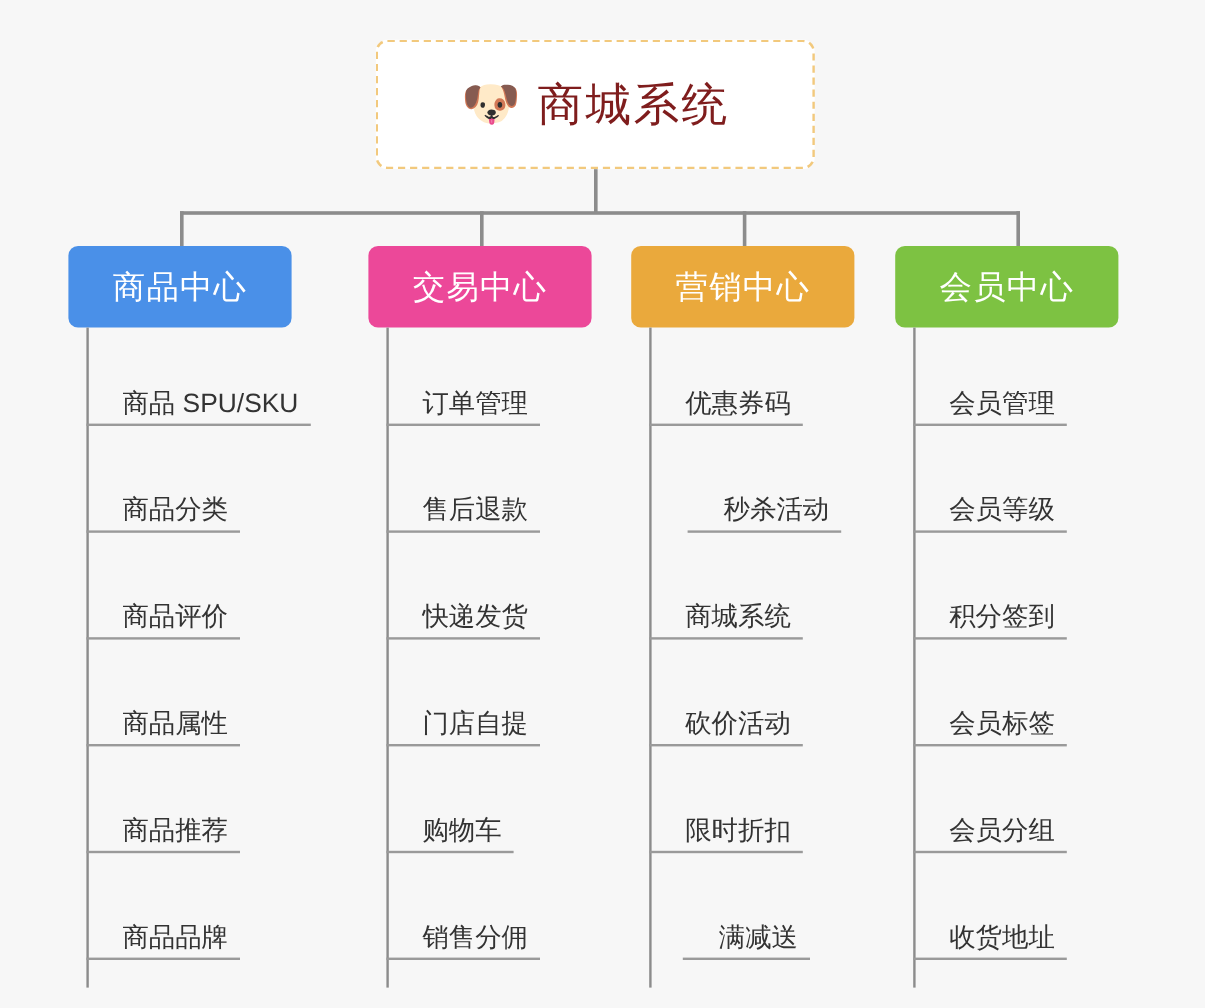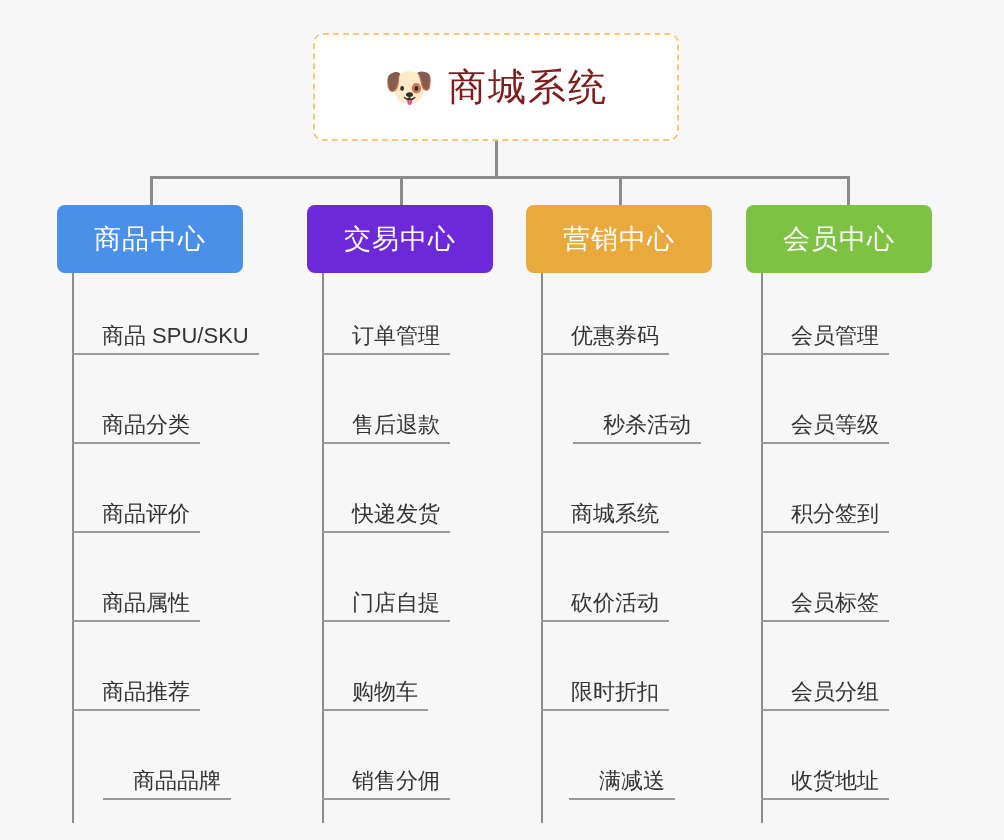--- a/index.html
+++ b/index.html
@@ -125,7 +125,7 @@
   <div class="cat-box" style="left: 57px; background: rgb(74, 144, 232);">
     <span class="cat-label">商品中心</span>
   </div>
-  <div class="cat-box" style="left: 307px; background: #6d28d9;">
+  <div class="cat-box" style="left: 307px; background: #ec4899;">
     <span class="cat-label">交易中心</span>
   </div>
   <div class="cat-box" style="left: 526px; background: rgb(234, 169, 60);">

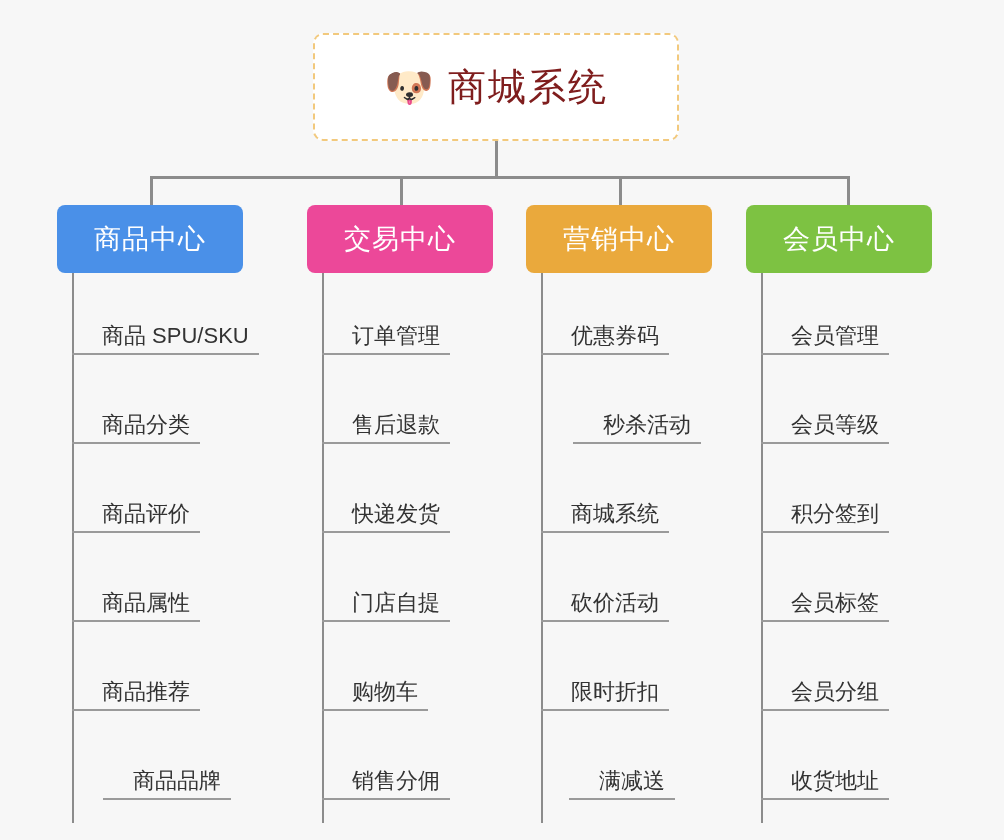--- a/index.html
+++ b/index.html
@@ -157,7 +157,7 @@
       <span class="leaf-text">商品推荐</span>
       <span class="leaf-rule" style="width: 128px;"></span>
     </div>
-    <div class="leaf-item" style="top:493px;padding-left:31px;">
+    <div class="leaf-item" style="top:493px;">
       <span class="leaf-text">商品品牌</span>
       <span class="leaf-rule" style="width: 128px;"></span>
     </div>

